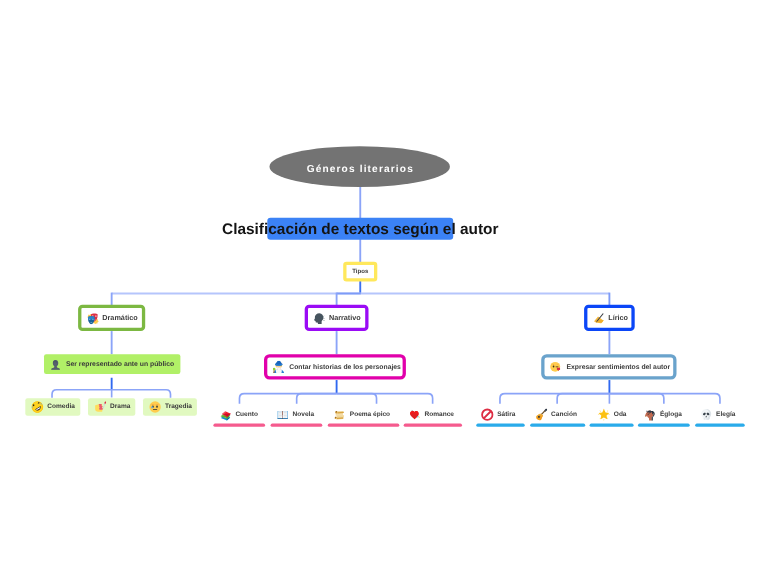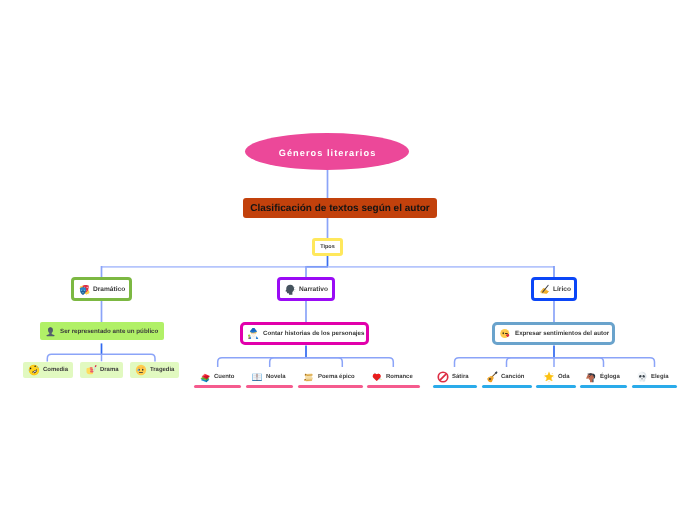--- a/index.html
+++ b/index.html
@@ -11,7 +11,7 @@
   .emoji{display:inline-block;flex:none;}
 
   
-  .root{left:245px;top:133px;width:164px;height:37px;border-radius:50%;background:#ec4899;
+  .root{left:245px;top:133px;width:164px;height:37px;border-radius:50%;background:#737373;
         color:#fff;font-weight:bold;font-size:9.2px;letter-spacing:1.05px;text-indent:1.05px;justify-content:center;padding-top:3px;}
 
   

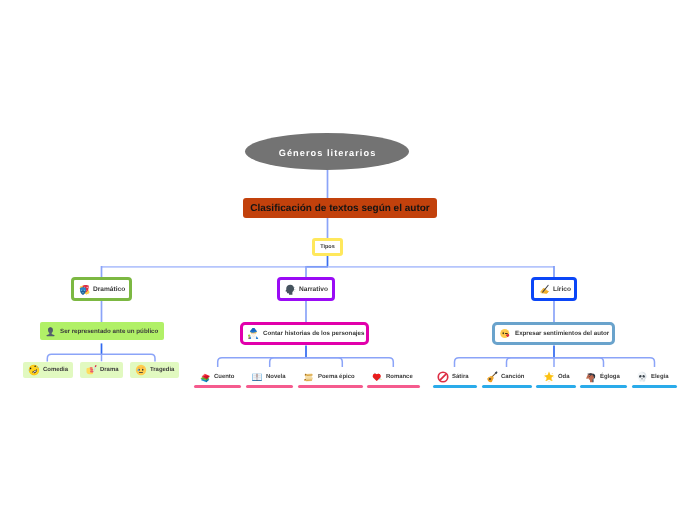--- a/index.html
+++ b/index.html
@@ -15,8 +15,8 @@
         color:#fff;font-weight:bold;font-size:9.2px;letter-spacing:1.05px;text-indent:1.05px;justify-content:center;padding-top:3px;}
 
   
-  .subtitle{left:243px;top:198px;width:194px;height:20px;background:#c2410c;border-radius:3px;
-        color:#141414;font-weight:bold;font-size:10px;justify-content:center;}
+  .subtitle{left:243px;top:198px;width:169px;height:20px;background:#3b82f6;border-radius:3px;
+        color:#141414;font-weight:bold;font-size:14px;justify-content:center;}
 
   
   .tipos{left:312px;top:238px;width:31px;height:18px;background:#fff;border:3px solid #ffe85c;

